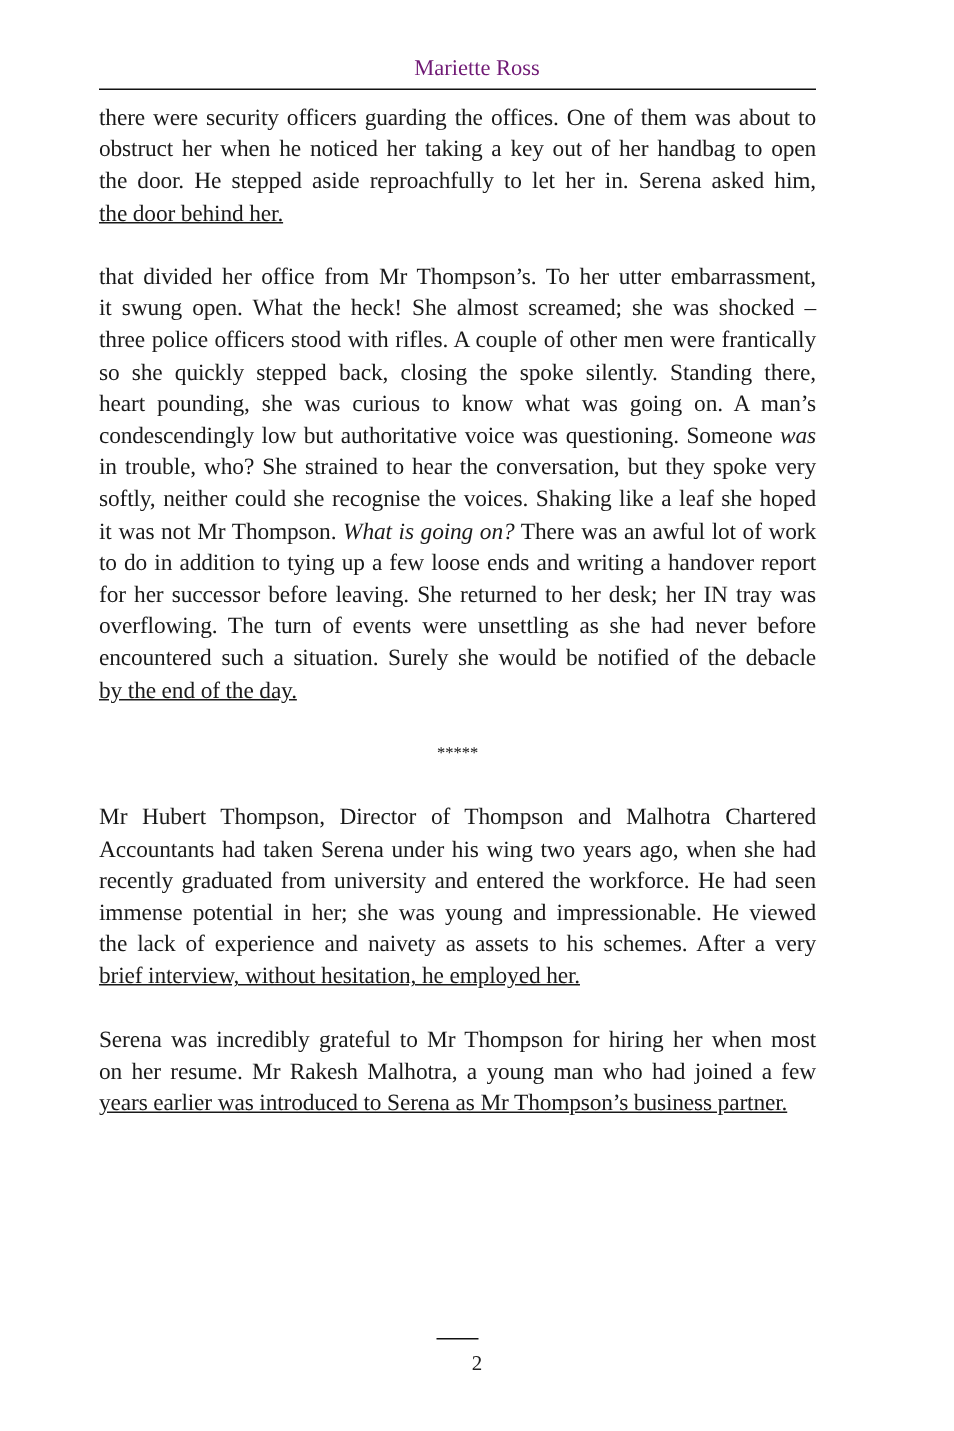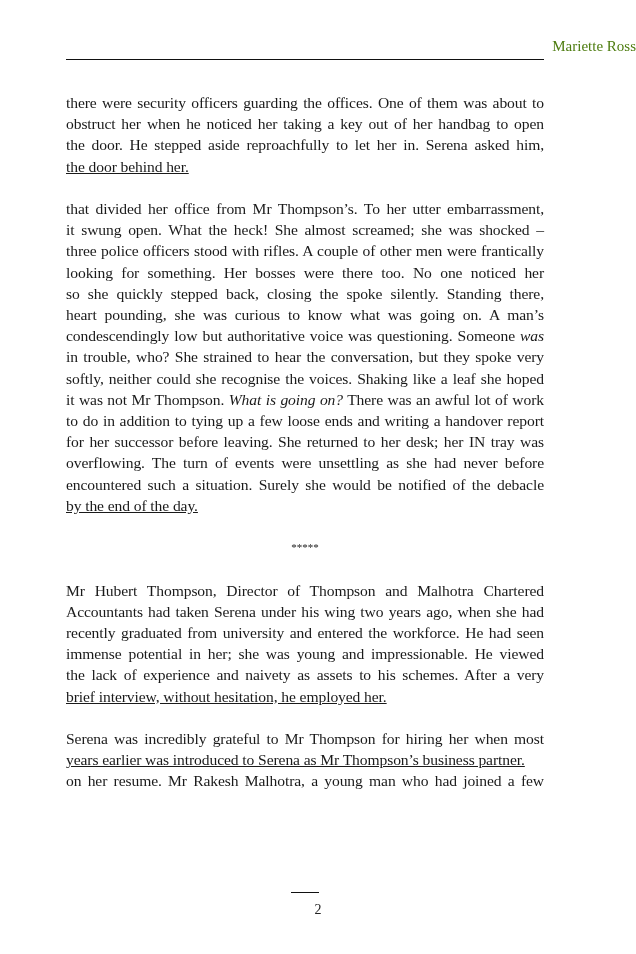--- a/index.html
+++ b/index.html
@@ -20,10 +20,10 @@
       top: 36px;
       left: 0;
       width: 636px;
-      text-align: right;
+      text-align: center;
       font-size: 15px;
       line-height: 20px;
-      color: #4d7c0f;
+      color: #701a75;
     }
     .header-rule {
       position: absolute;

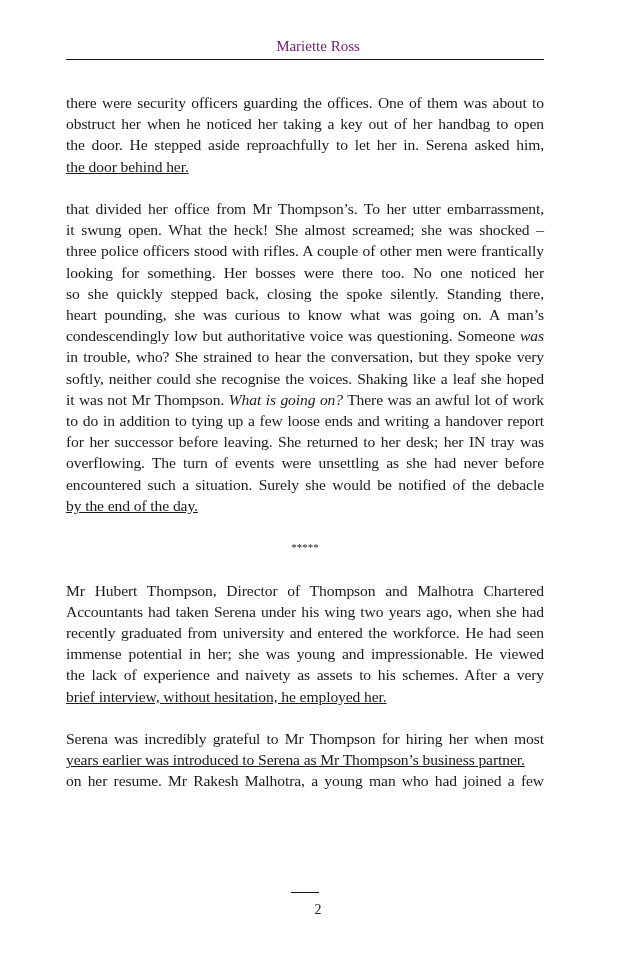--- a/index.html
+++ b/index.html
@@ -35,7 +35,7 @@
     }
     .body-text {
       position: absolute;
-      top: 92px;
+      top: 68px;
       left: 66px;
       width: 478px;
       font-size: 15.6px;

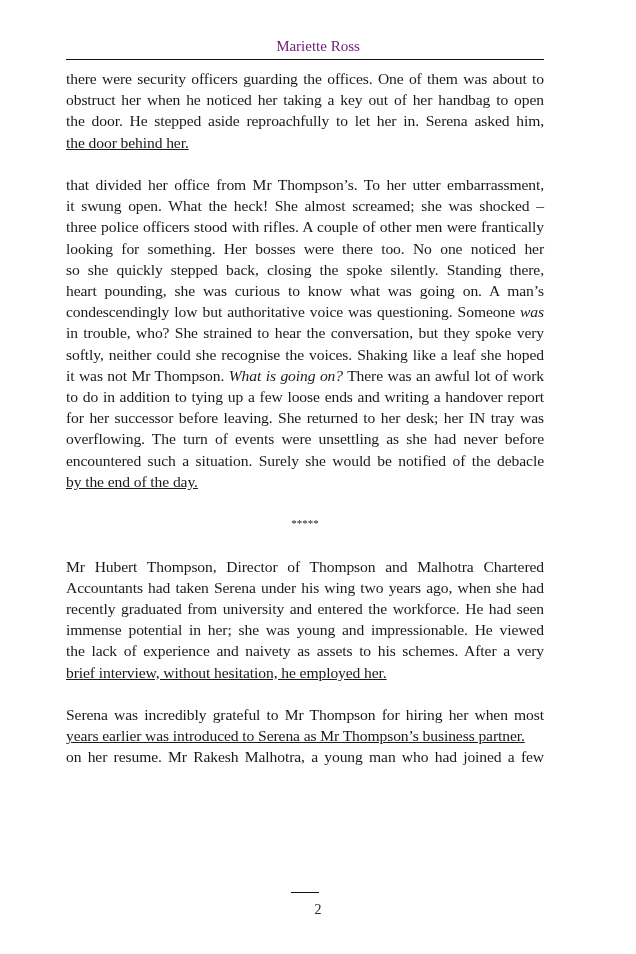--- a/index.html
+++ b/index.html
@@ -101,7 +101,6 @@
         <span class="line"><span>that divided her office from Mr Thompson’s. To her utter embarrassment,</span></span>
         <span class="line"><span>it swung open. What the heck! She almost screamed; she was shocked –</span></span>
         <span class="line"><span>three police officers stood with rifles. A couple of other men were frantically</span></span>
-        <span class="line"><span>looking for something. Her bosses were there too. No one noticed her</span></span>
         <span class="line"><span>so she quickly stepped back, closing the spoke silently. Standing there,</span></span>
         <span class="line"><span>heart pounding, she was curious to know what was going on. A man’s</span></span>
         <span class="line"><span>condescendingly low but authoritative voice was questioning. Someone </span><em>was</em></span>

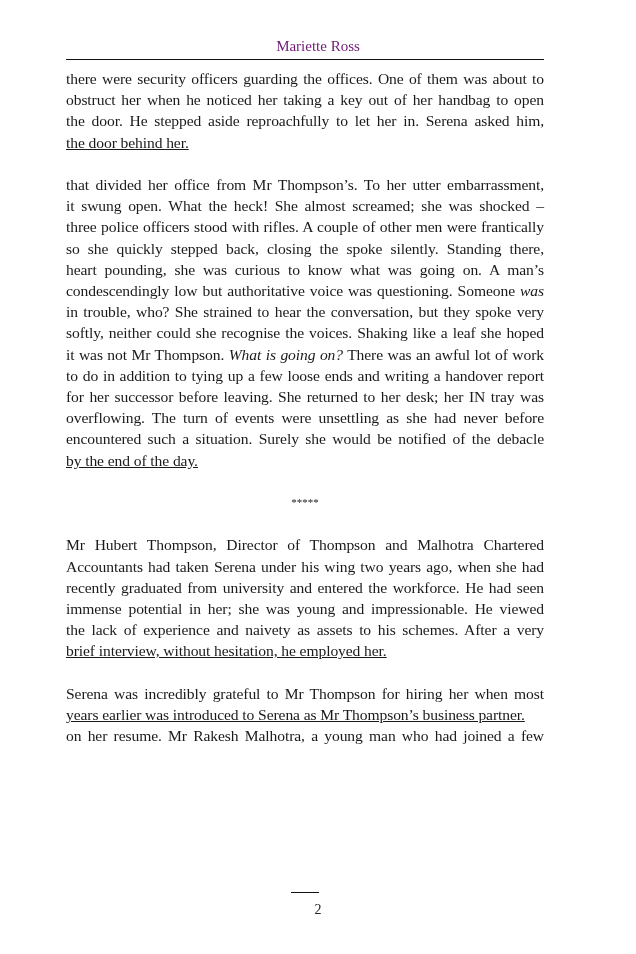--- a/index.html
+++ b/index.html
@@ -126,8 +126,8 @@
       </p>
       <p class="para">
         <span class="line"><span>Serena was incredibly grateful to Mr Thompson for hiring her when most</span></span>
+        <span class="line"><span>on her resume. Mr Rakesh Malhotra, a young man who had joined a few</span></span>
         <span class="line last"><span>years earlier was introduced to Serena as Mr Thompson’s business partner.</span></span>
-        <span class="line"><span>on her resume. Mr Rakesh Malhotra, a young man who had joined a few</span></span>
       </p>
     </div>
 </div>

